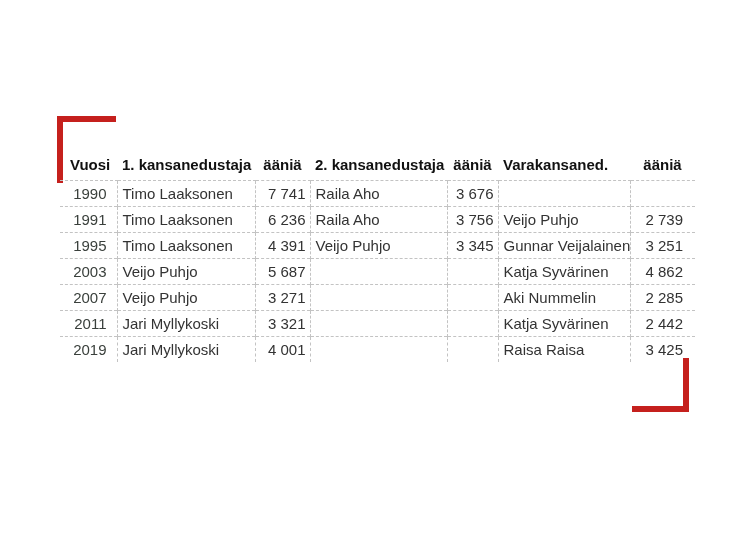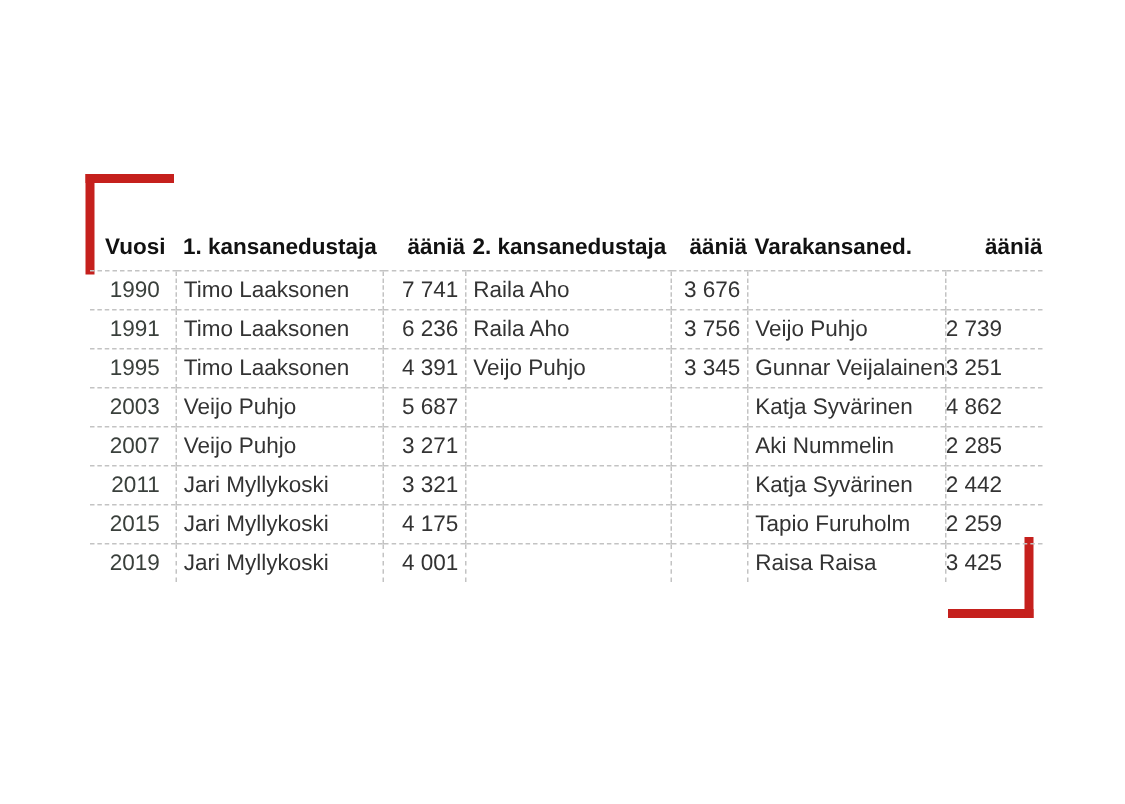--- a/index.html
+++ b/index.html
@@ -37,7 +37,7 @@
     text-align: left; padding: 0 0 2px 5px; font-size: 15px;
   }
   .mp-table thead th.h-year { padding-left: 10px; }
-  .mp-table thead th.h-num  { text-align: right; padding: 0 0 2px 0; }
+  .mp-table thead th.h-num  { text-align: center; padding: 0 0 2px 0; }
 
   .mp-table tbody td {
     height: 26px; vertical-align: middle;

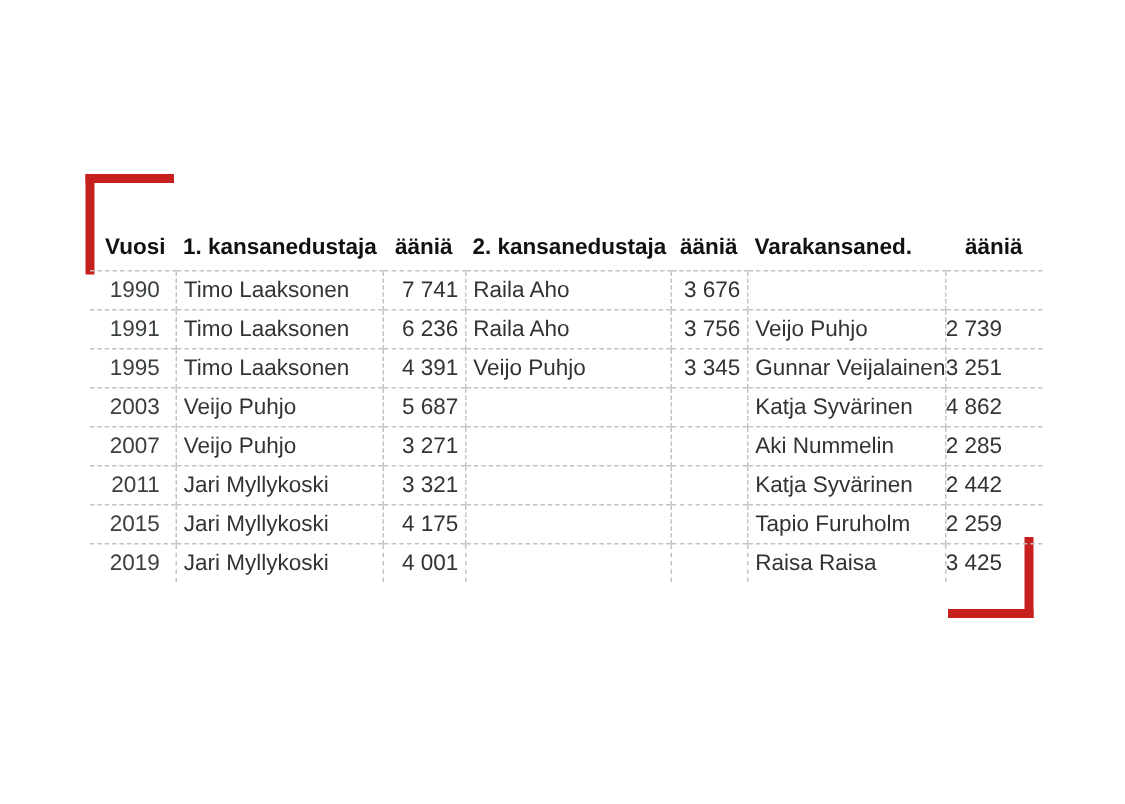--- a/index.html
+++ b/index.html
@@ -48,7 +48,7 @@
   .mp-table tbody td.c-year { text-align: right; padding-right: 10px; color: #3a403c; }
   .mp-table tbody td.c-name { text-align: left;  padding-left: 5px; }
   .mp-table tbody td.c-num  { text-align: right; padding-right: 4px; }
-  .mp-table tbody td.c-num-last { text-align: left; padding-right: 12px; }
+  .mp-table tbody td.c-num-last { text-align: right; padding-right: 12px; }
 </style>
 </head>
 <body>

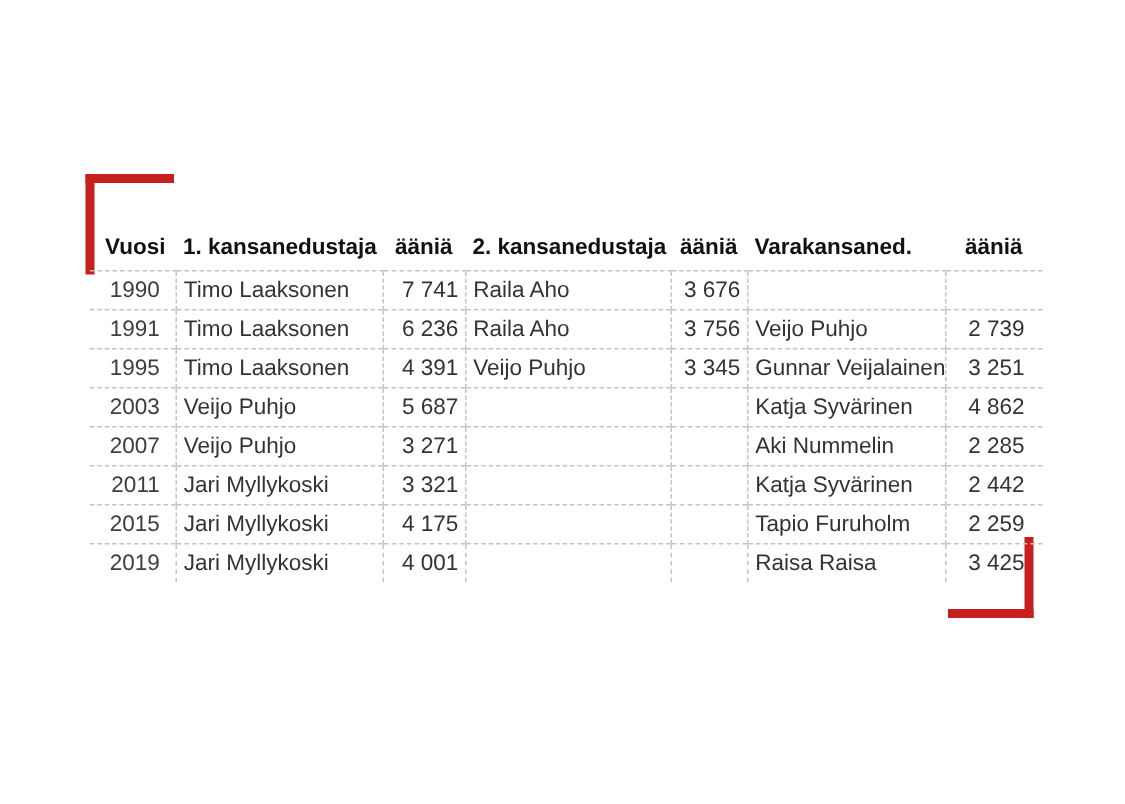--- a/index.html
+++ b/index.html
@@ -136,15 +136,6 @@
           <td class="c-num c-num-last">2 442</td>
         </tr>
         <tr>
-          <td class="c-year">2015</td>
-          <td class="c-name">Jari Myllykoski</td>
-          <td class="c-num">4 175</td>
-          <td class="c-name"></td>
-          <td class="c-num"></td>
-          <td class="c-name">Tapio Furuholm</td>
-          <td class="c-num c-num-last">2 259</td>
-        </tr>
-        <tr>
           <td class="c-year">2019</td>
           <td class="c-name">Jari Myllykoski</td>
           <td class="c-num">4 001</td>

